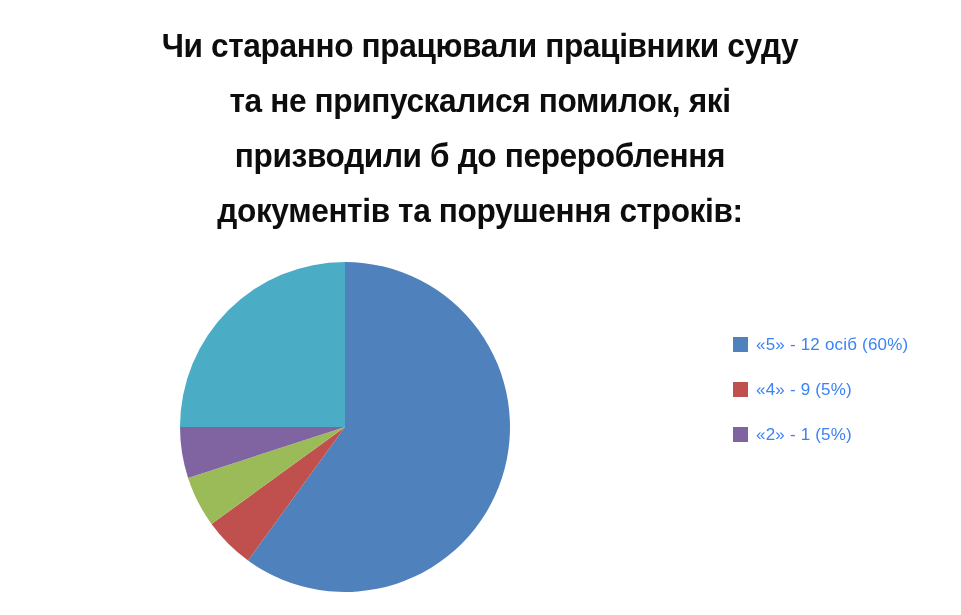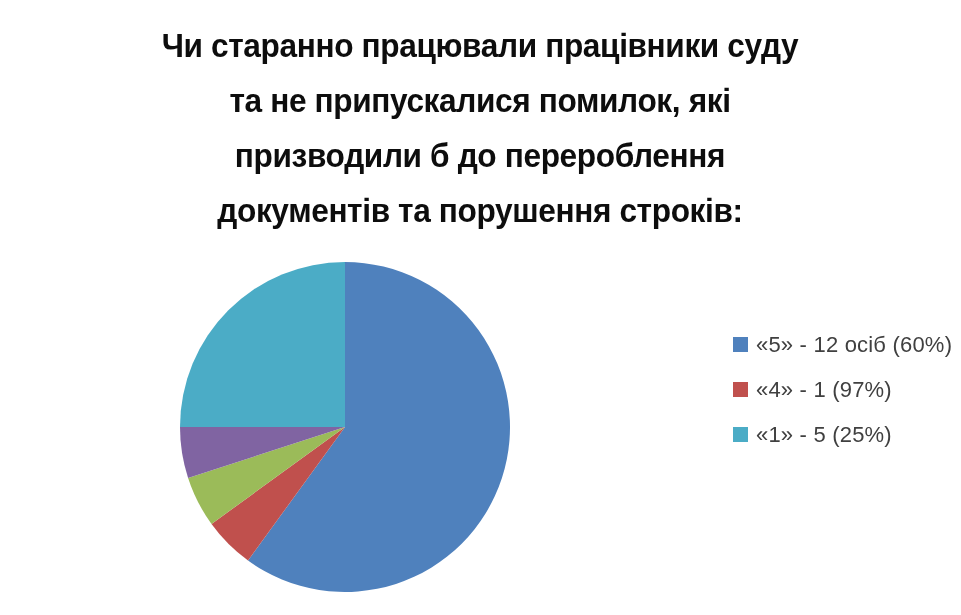--- a/index.html
+++ b/index.html
@@ -68,9 +68,9 @@
     margin-right: 8px;
   }
   .legend-label {
-    font-size: 22px;
+    font-size: 17px;
     line-height: 20px;
-    color: #404040;
+    color: #3b82f6;
     white-space: nowrap;
     letter-spacing: 0.2px;
   }

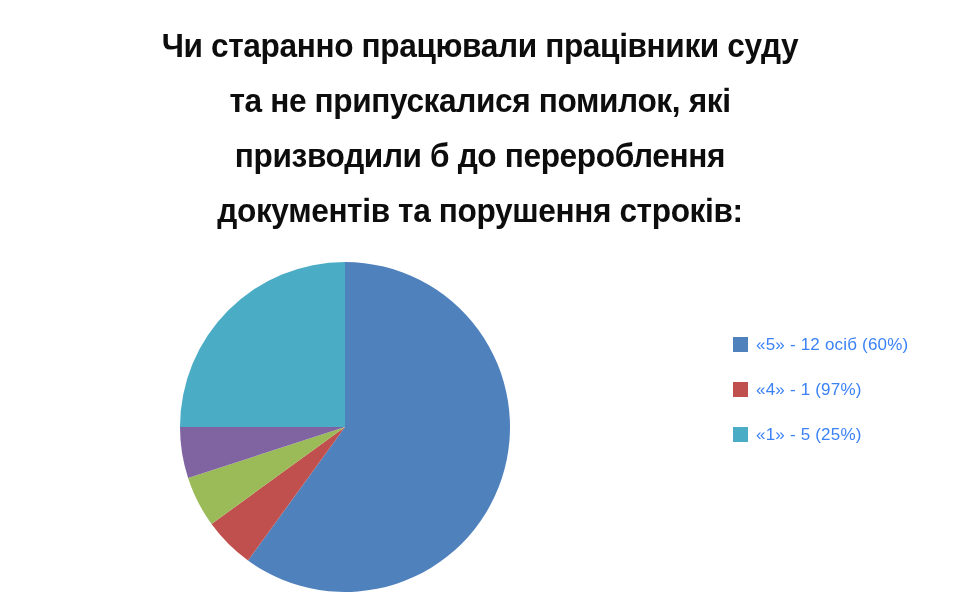--- a/index.html
+++ b/index.html
@@ -102,7 +102,7 @@
   </div>
   <div class="legend-row">
     <span class="legend-swatch" style="background: rgb(192, 80, 77);"></span>
-    <span class="legend-label">«4» - 1 (97%)</span>
+    <span class="legend-label">«4» - 9 (5%)</span>
   </div>
   <div class="legend-row">
     <span class="legend-swatch" style="background: rgb(75, 172, 198);"></span>

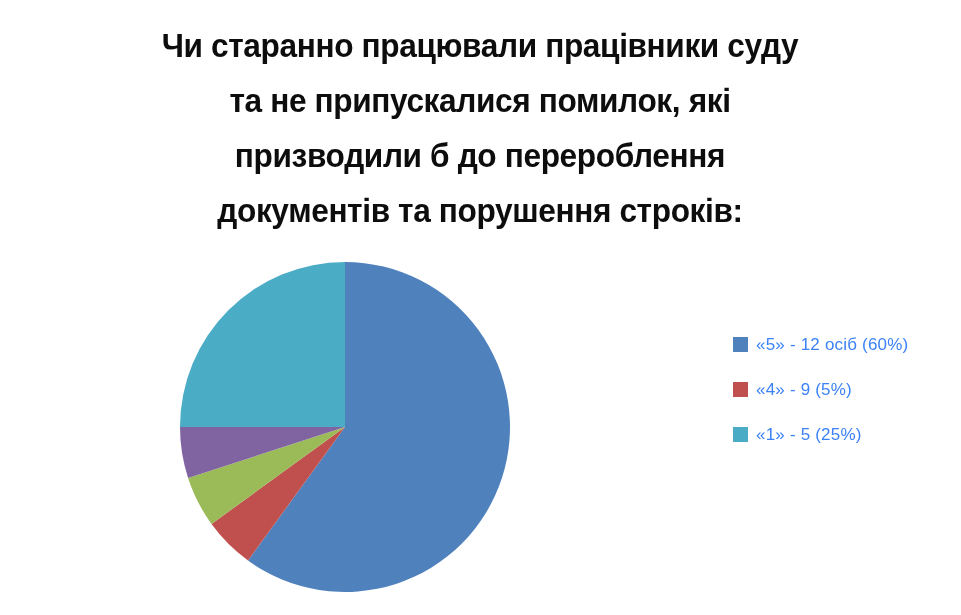--- a/index.html
+++ b/index.html
@@ -105,6 +105,10 @@
     <span class="legend-label">«4» - 9 (5%)</span>
   </div>
   <div class="legend-row">
+    <span class="legend-swatch" style="background: rgb(128, 100, 162);"></span>
+    <span class="legend-label">«2» - 1 (5%)</span>
+  </div>
+  <div class="legend-row">
     <span class="legend-swatch" style="background: rgb(75, 172, 198);"></span>
     <span class="legend-label">«1» - 5 (25%)</span>
   </div>

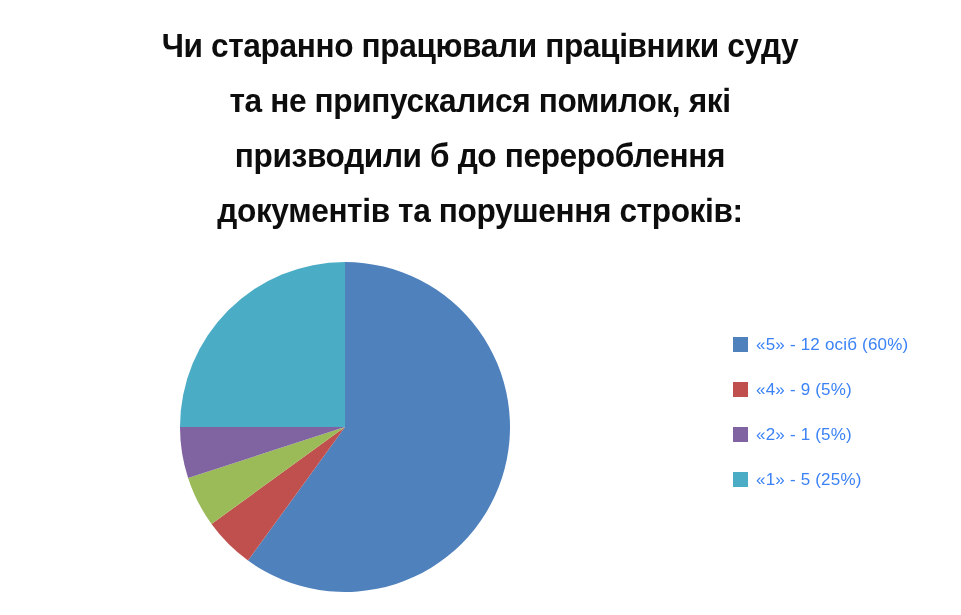--- a/index.html
+++ b/index.html
@@ -108,10 +108,6 @@
     <span class="legend-swatch" style="background: rgb(128, 100, 162);"></span>
     <span class="legend-label">«2» - 1 (5%)</span>
   </div>
-  <div class="legend-row">
-    <span class="legend-swatch" style="background: rgb(75, 172, 198);"></span>
-    <span class="legend-label">«1» - 5 (25%)</span>
-  </div>
 </div>
 
 </body></html>

